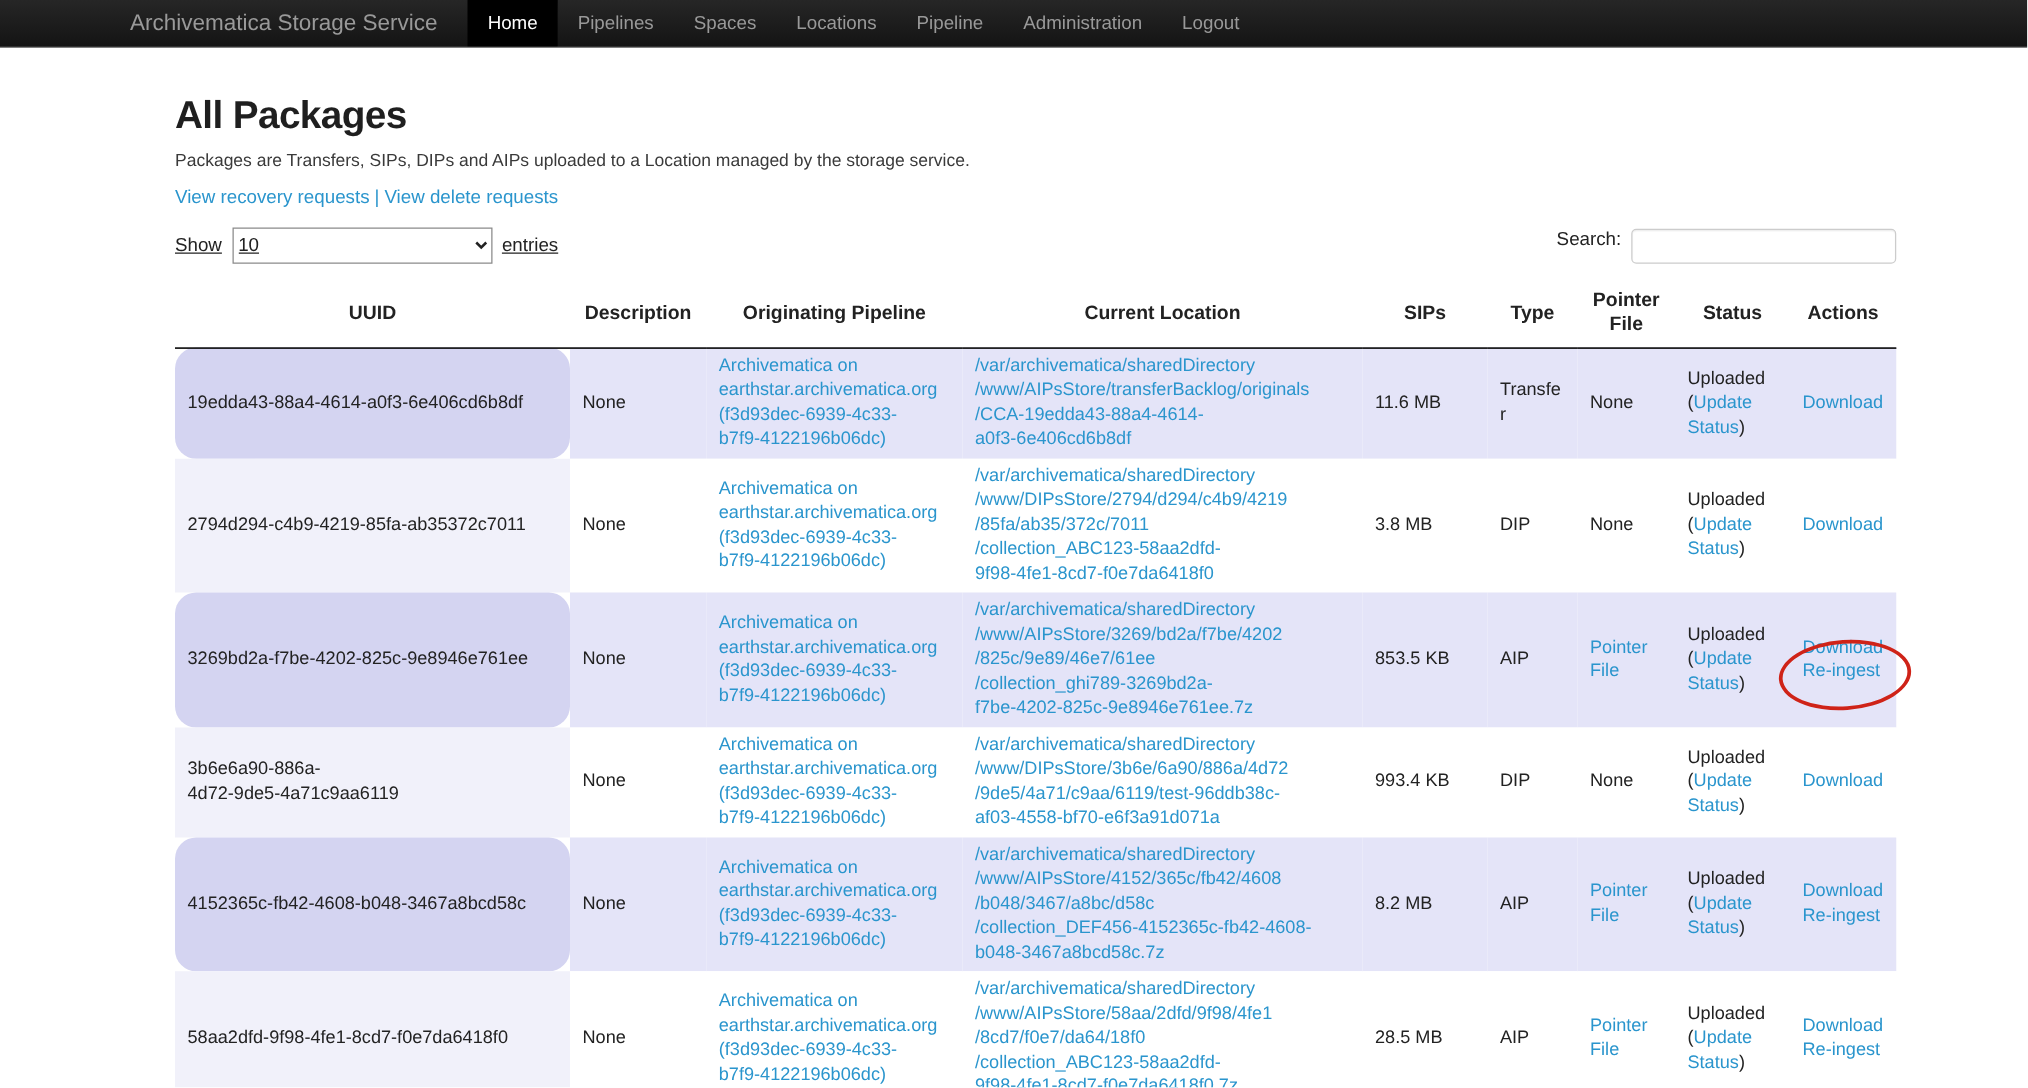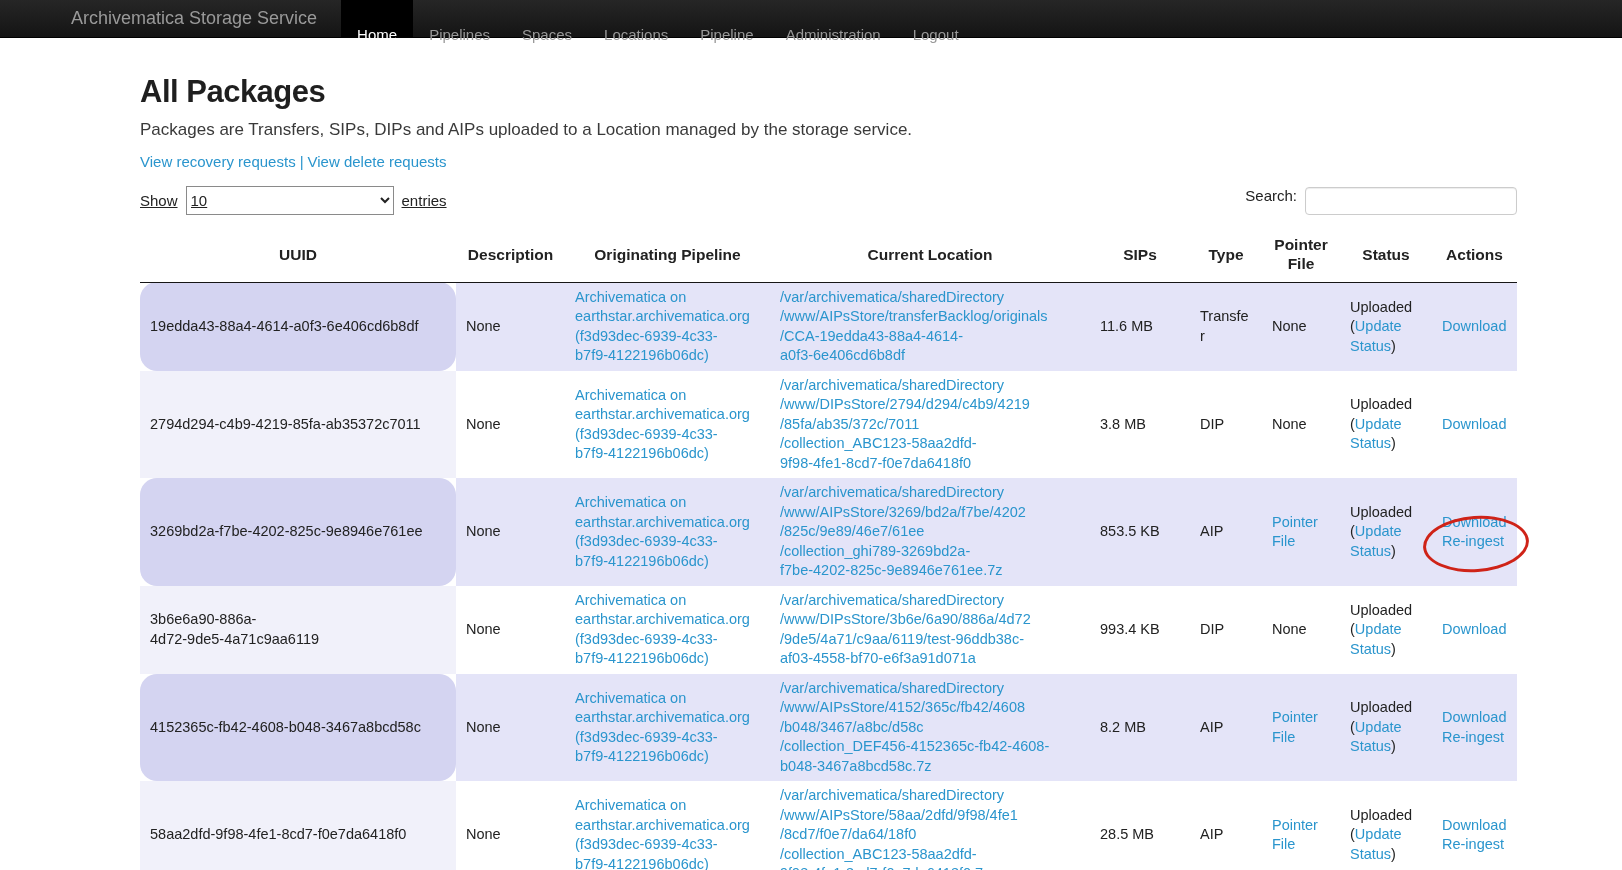--- a/index.html
+++ b/index.html
@@ -9,7 +9,7 @@
   
   .navbar{height:38px;background:linear-gradient(#262626,#141414);border-bottom:1px solid #000;
           display:flex;align-items:stretch;box-sizing:border-box;}
-  .brand{color:#999;font-size:18px;line-height:37px;margin-left:71px;padding-right:24px;white-space:nowrap;}
+  .brand{color:#999;font-size:18px;line-height:37px;margin-left:104px;padding-right:24px;white-space:nowrap;}
   .nav{display:flex;}
   .nav-item{display:block;color:#999;font-size:15px;line-height:37px;padding:16px 16px;text-decoration:none;white-space:nowrap;}
   .nav-item.active{color:#fff;background:#000;box-shadow:inset 0 3px 8px rgba(0,0,0,.5);}

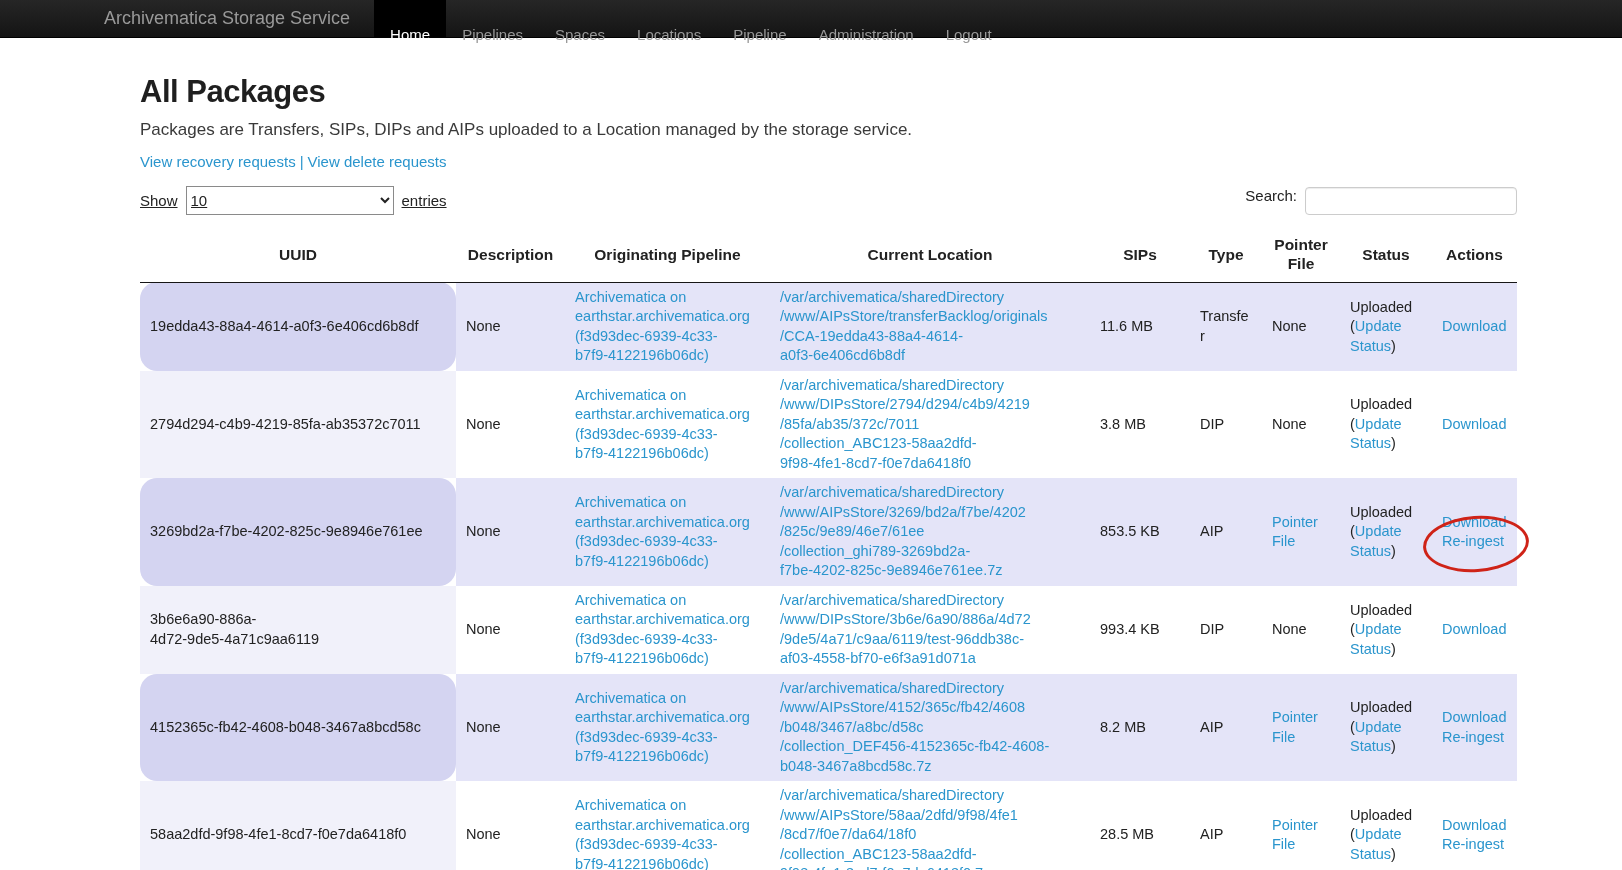--- a/index.html
+++ b/index.html
@@ -11,7 +11,7 @@
           display:flex;align-items:stretch;box-sizing:border-box;}
   .brand{color:#999;font-size:18px;line-height:37px;margin-left:104px;padding-right:24px;white-space:nowrap;}
   .nav{display:flex;}
-  .nav-item{display:block;color:#999;font-size:15px;line-height:37px;padding:16px 16px;text-decoration:none;white-space:nowrap;}
+  .nav-item{display:block;color:#999;font-size:15px;line-height:37px;padding:0 16px;text-decoration:none;white-space:nowrap;}
   .nav-item.active{color:#fff;background:#000;box-shadow:inset 0 3px 8px rgba(0,0,0,.5);}
 
   

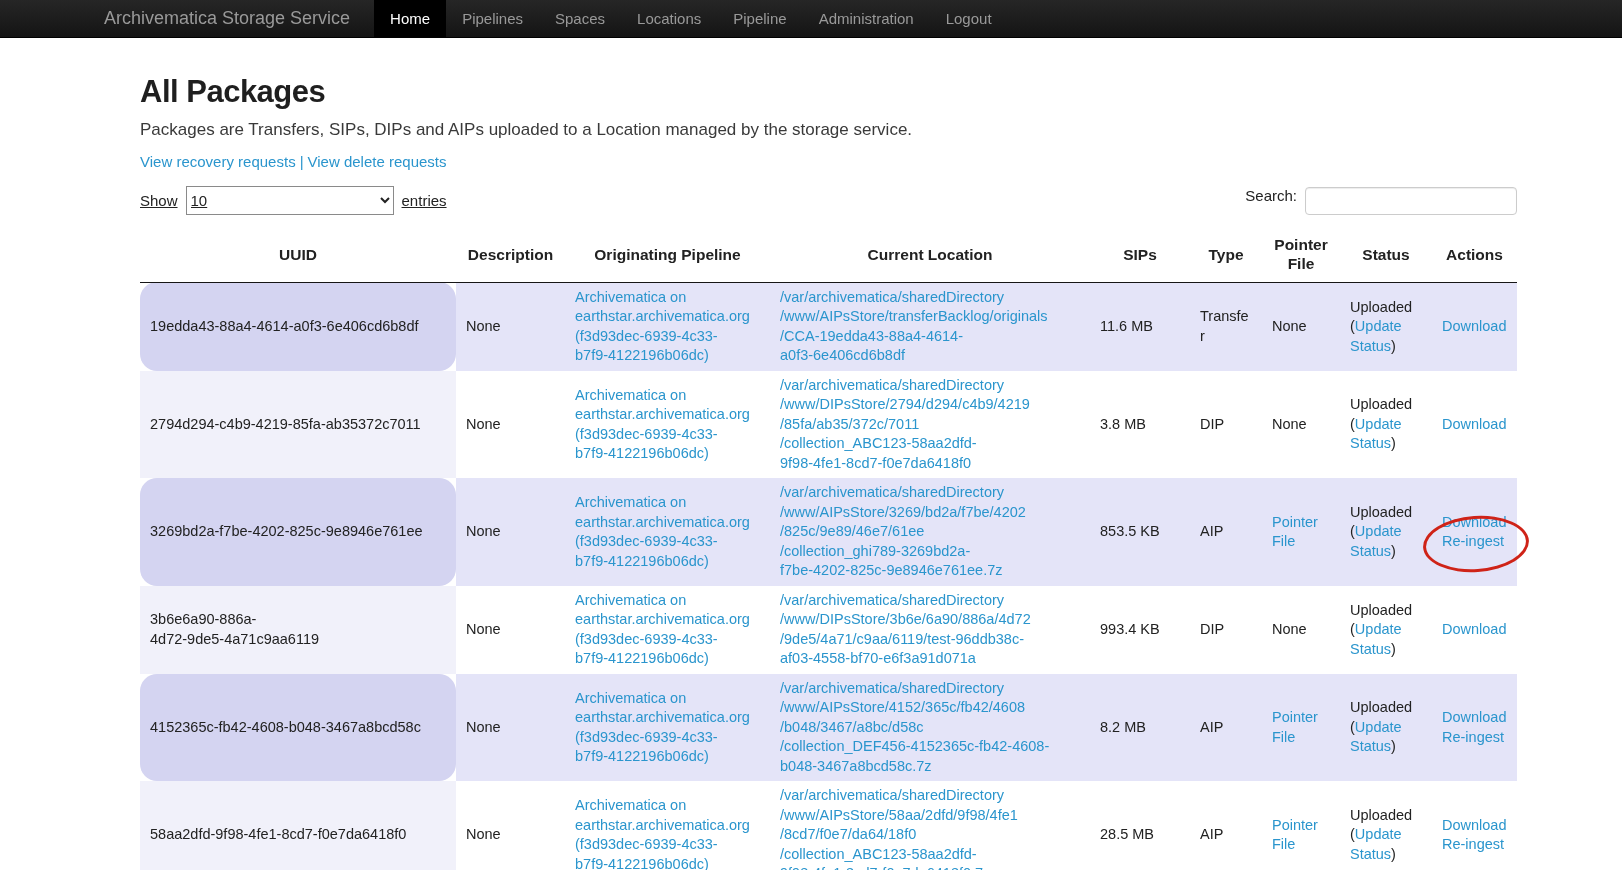--- a/index.html
+++ b/index.html
@@ -17,7 +17,7 @@
   
   .content{margin-left:140px;width:1377px;}
   h1.title{font-size:31px;font-weight:bold;color:#1f1f1f;margin:36px 0 10px;letter-spacing:-.5px;}
-  .intro{font-size:17px;color:#3a3a3a;margin:0 0 13px;}
+  .intro{font-size:14px;color:#3a3a3a;margin:0 0 13px;}
   a{color:#2a95cd;text-decoration:none;}
   .req-links{font-size:15px;margin:0 0 16px;}
   .req-sep{color:#2a95cd;padding:0 4px;}

